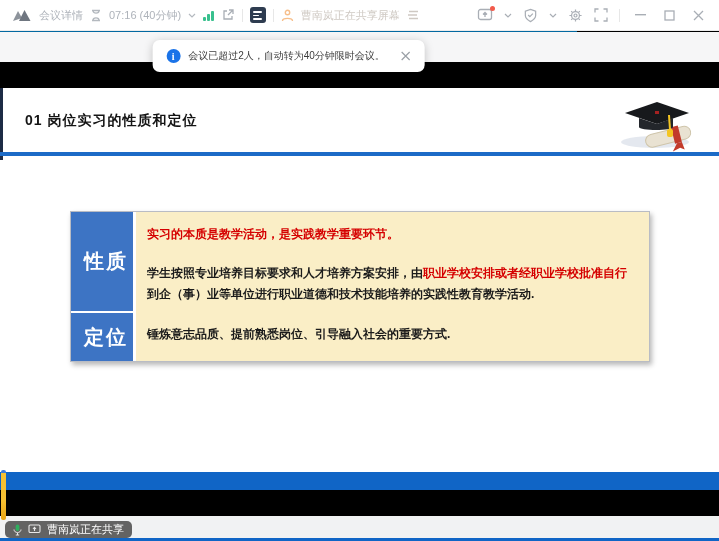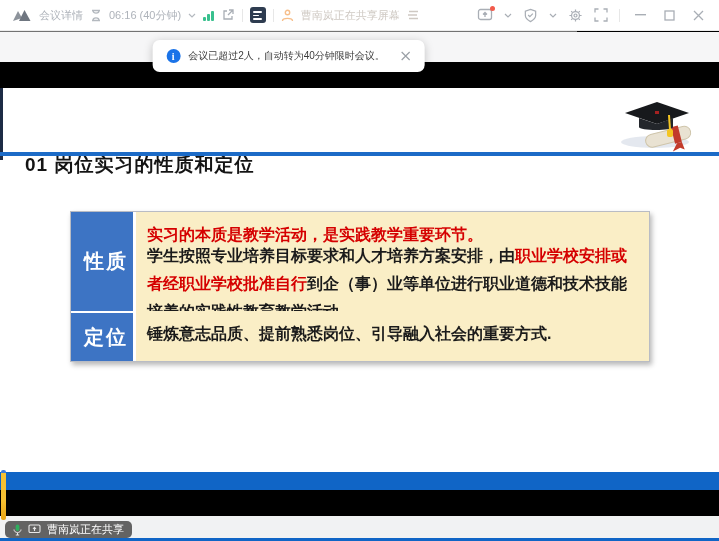--- a/index.html
+++ b/index.html
@@ -5,7 +5,7 @@
   * { margin:0; padding:0; box-sizing:border-box; }
   html,body { width:719px; height:541px; overflow:hidden;
     font-family:"Liberation Sans","DejaVu Sans",sans-serif; background:#000; }
-  .stage { position:relative; width:577px; height:541px; background:#737373; }
+  .stage { position:relative; width:577px; height:541px; background:#0369a1; }
 
   
   .toolbar { position:absolute; left:0; top:0; width:719px; height:31px; background:#fff;

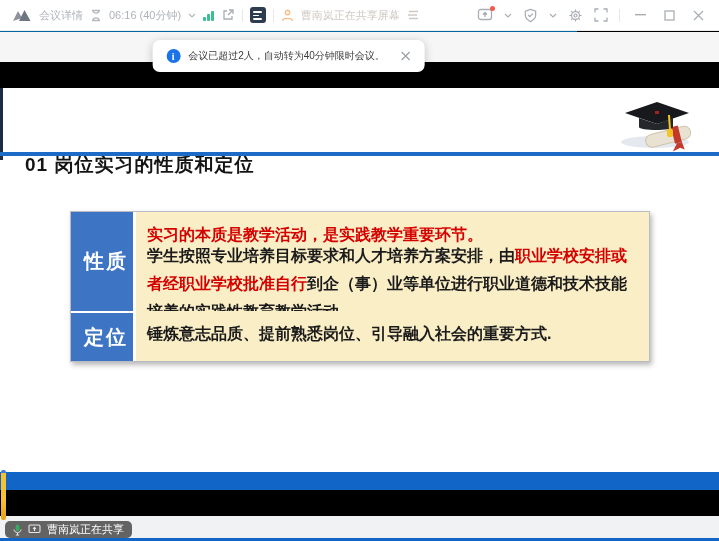--- a/index.html
+++ b/index.html
@@ -101,7 +101,7 @@
             <path d="M2 1.5 H10 M2 11.5 H10 M3 1.5 C3 5 9 5 9 1.5 M3 11.5 C3 8 9 8 9 11.5"></path>
           </svg>
       </span>
-      <span class="tb-text">06:16 (40分钟)</span>
+      <span class="tb-text">07:16 (40分钟)</span>
       <span class="icon">
         <svg width="8" height="5" viewBox="0 0 8 5" fill="none" stroke="#b4b9bf" stroke-width="1.2">
             <path d="M1 1 L4 4 L7 1"></path>

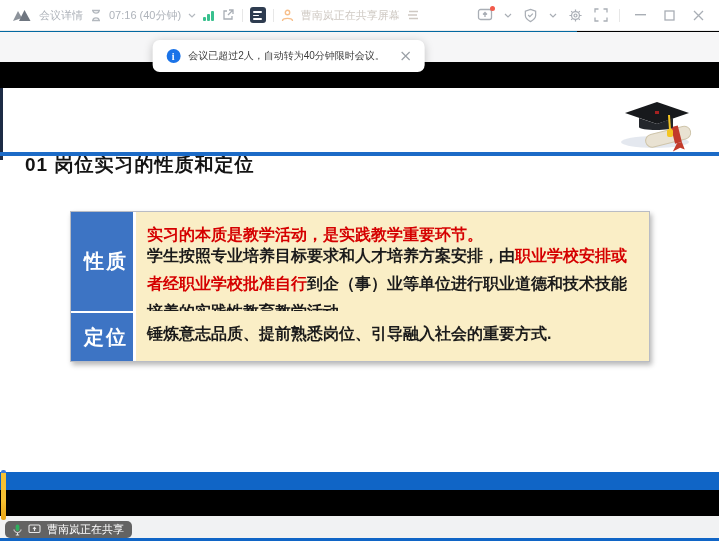--- a/index.html
+++ b/index.html
@@ -49,8 +49,8 @@
   
   .slide { position:absolute; left:0; top:88px; width:719px; height:384px; background:#fff; }
   .slide-edge { position:absolute; left:0; top:0; width:3px; height:72px; background:#1d2b45; }
-  .slide-title { position:absolute; left:25px; top:24px; font-size:19px; font-weight:bold;
-    color:#141414; letter-spacing:1px;margin-top:40px; }
+  .slide-title { position:absolute; left:25px; top:24px; font-size:14px; font-weight:bold;
+    color:#141414; letter-spacing:1px; }
   .titlerule { position:absolute; left:0; top:64px; width:719px; height:4px; background:#1c6bc7; }
   .gradcap { position:absolute; right:16px; top:8px; }
   .banner { position:absolute; left:70px; top:92px; width:580px; height:21px; background:#f57900;

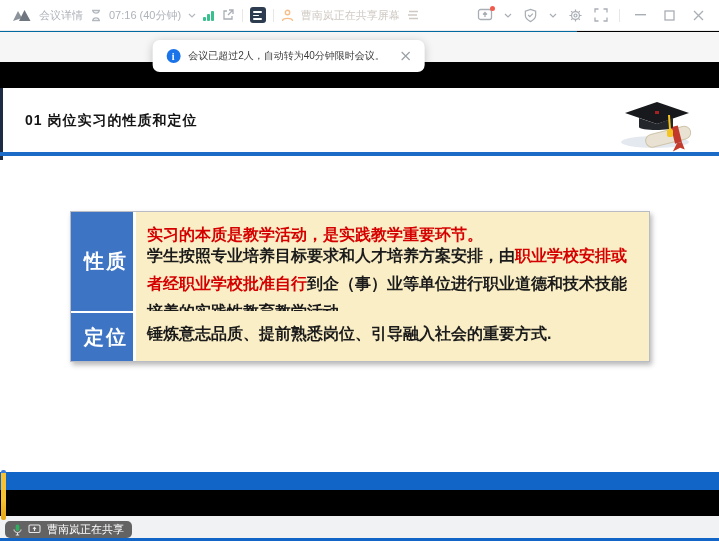--- a/index.html
+++ b/index.html
@@ -65,7 +65,7 @@
   .g1 .tlabel { margin-top:2px;font-family:Liberation Serif, serif; }
   .trows { flex:1; display:flex; flex-direction:column; }
   .t-row { display:flex; align-items:center; padding:0 14px 4px 11px; font-weight:bold;
-    font-size:16px; line-height:1.75; color:#1b1b1b; }
+    font-size:12px; line-height:1.75; color:#1b1b1b; }
   .t-row.cream { background:#faeec6; }
   .t-row.lav { background:#c7cbe4; }
   .t-row .red { color:#d50000; }

